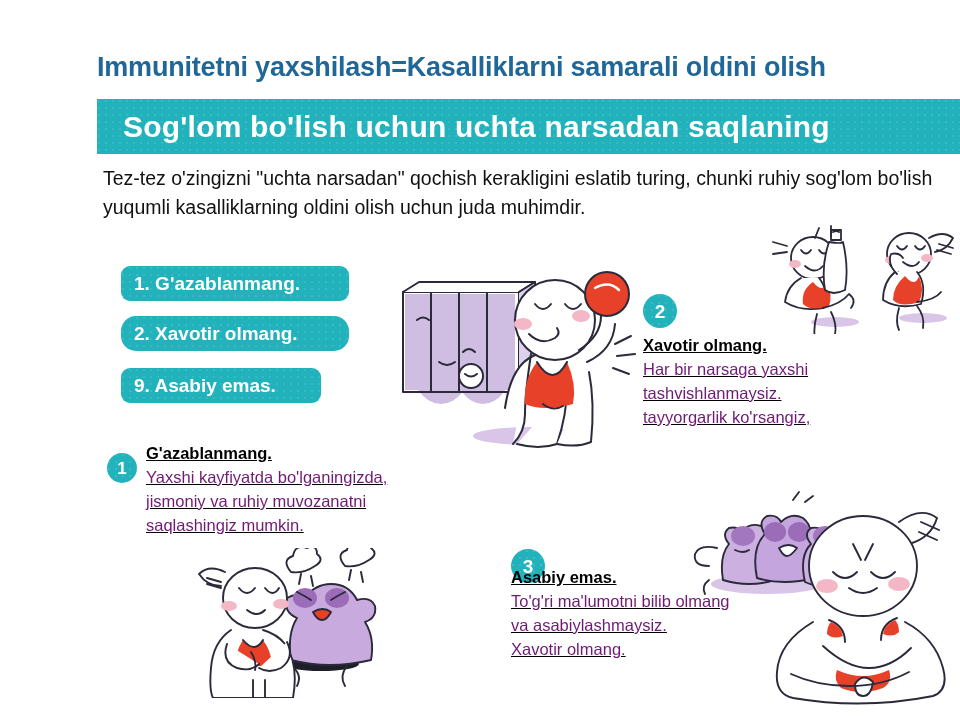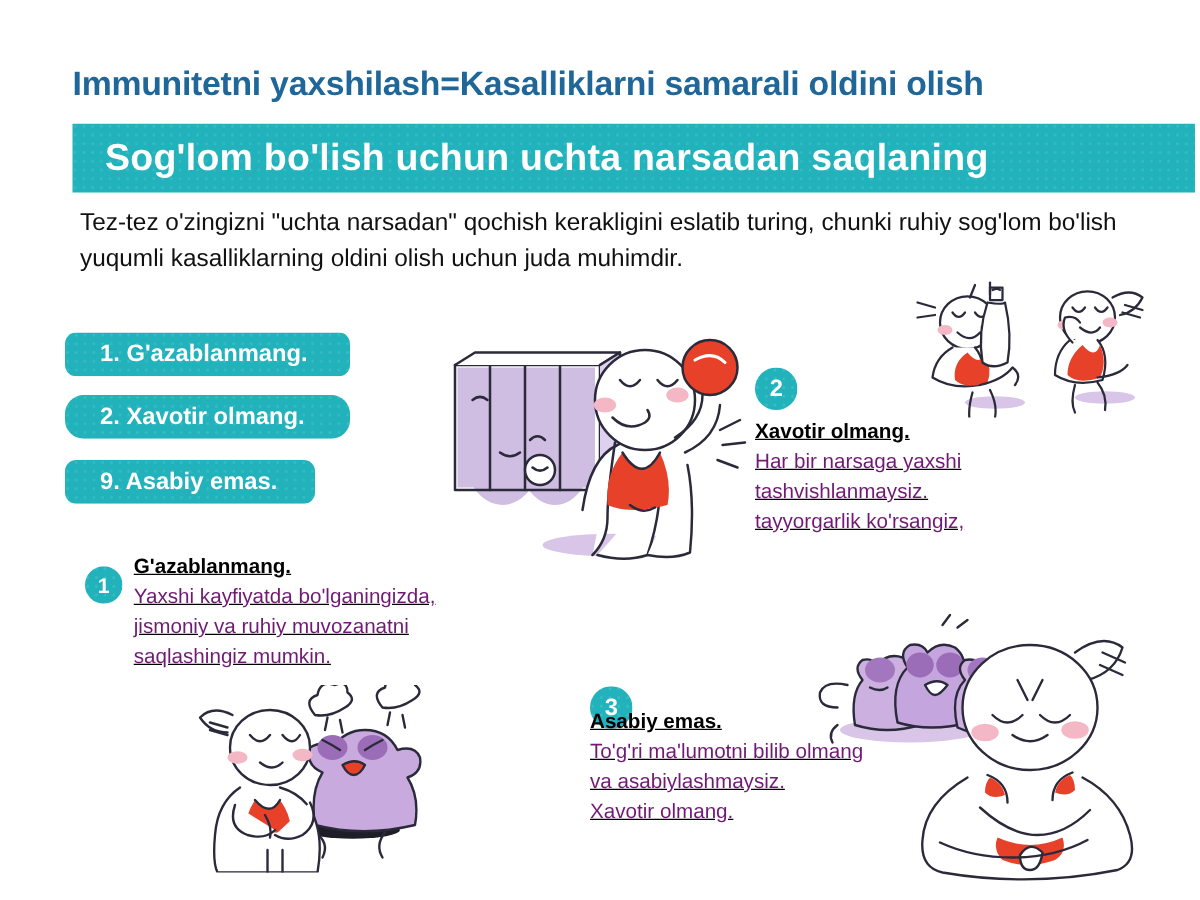--- a/index.html
+++ b/index.html
@@ -20,6 +20,7 @@
     position: absolute;
     inset: 0;
     background: #ffffff;
+    margin-left: 39px;
   }
 
   

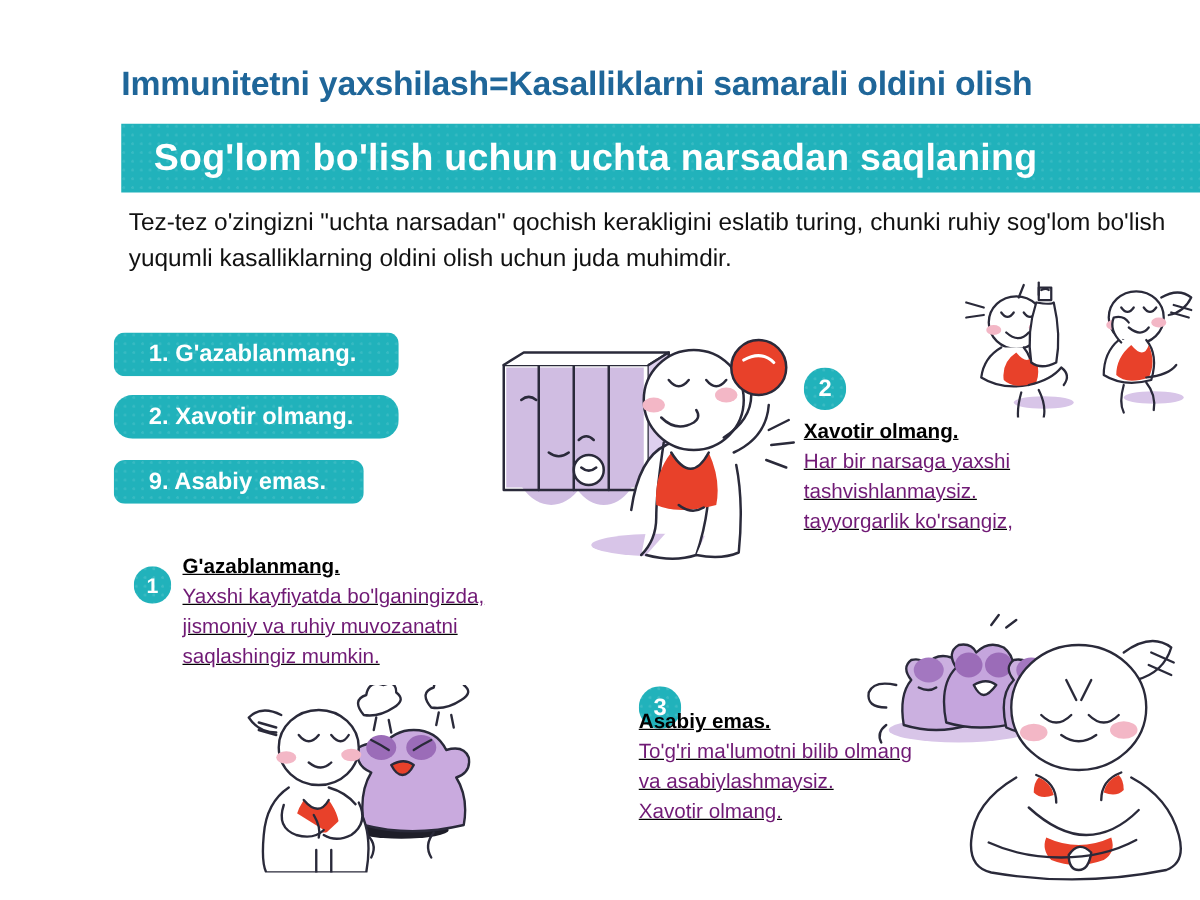--- a/index.html
+++ b/index.html
@@ -73,7 +73,7 @@
   
   .pill {
     position: absolute;
-    left: 52px;
+    left: 82px;
     height: 35px;
     border-radius: 9px;
     background-color: #21b2bb;
@@ -83,7 +83,7 @@
     display: flex;
     align-items: center;
     box-sizing: border-box;
-    padding: 0 28px;
+    padding: 0 13px;
   }
   .pill span {
     color: #ffffff;

